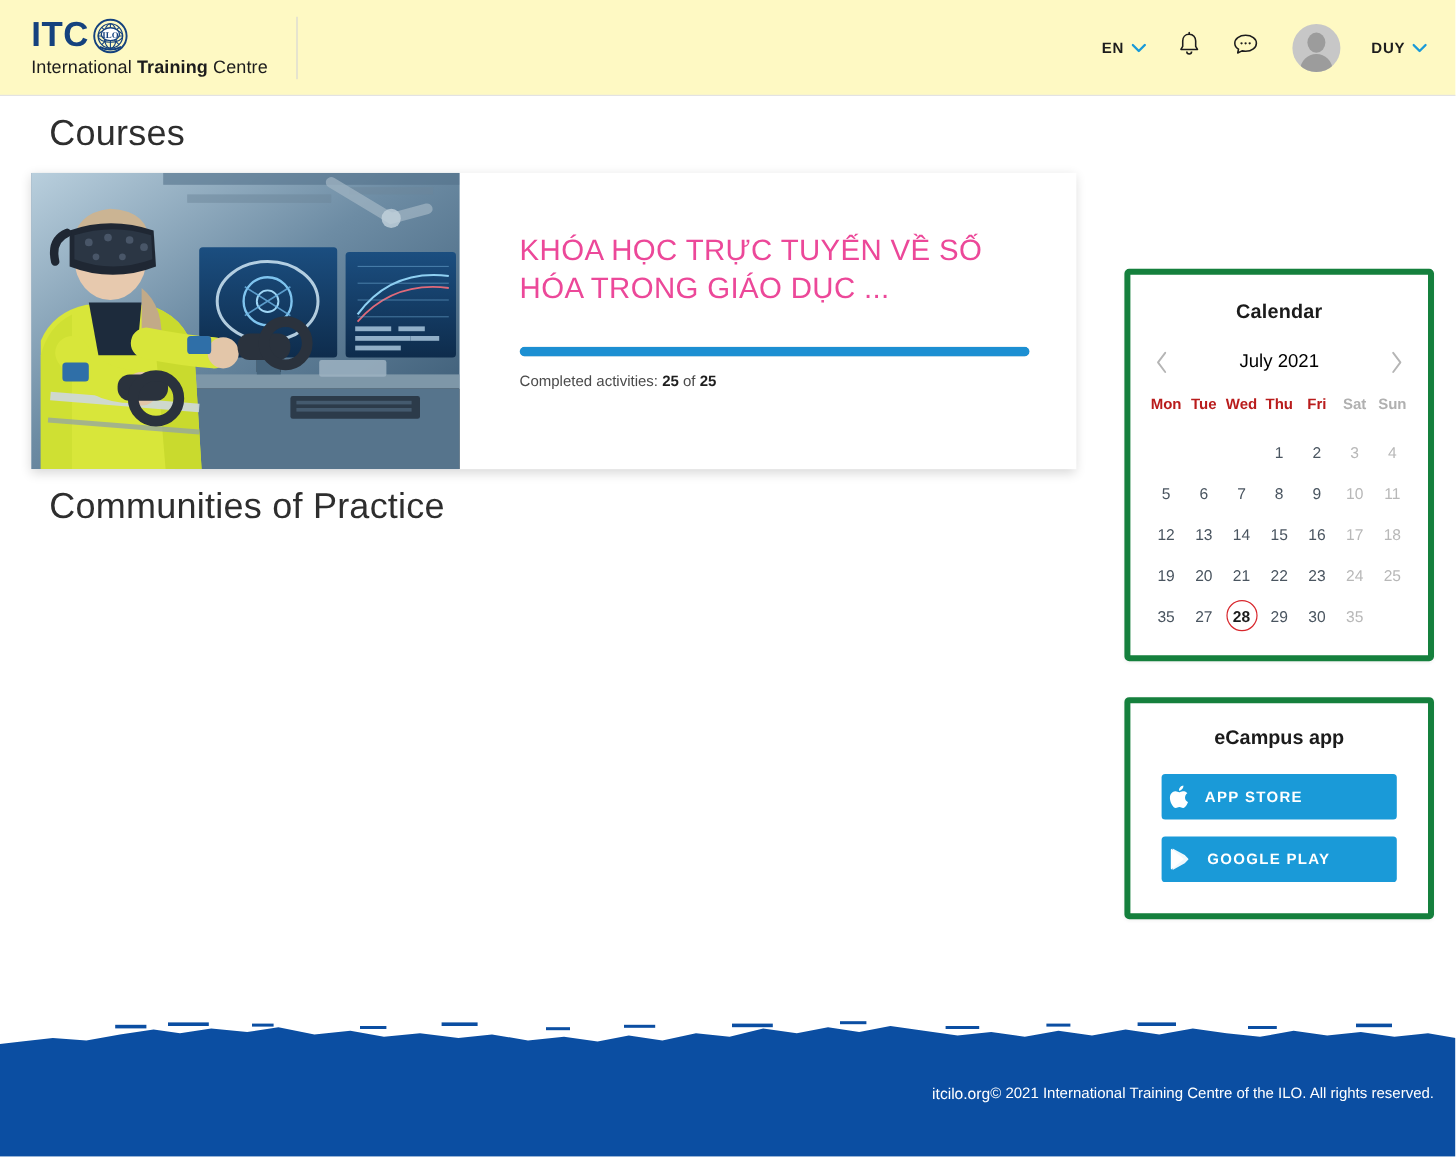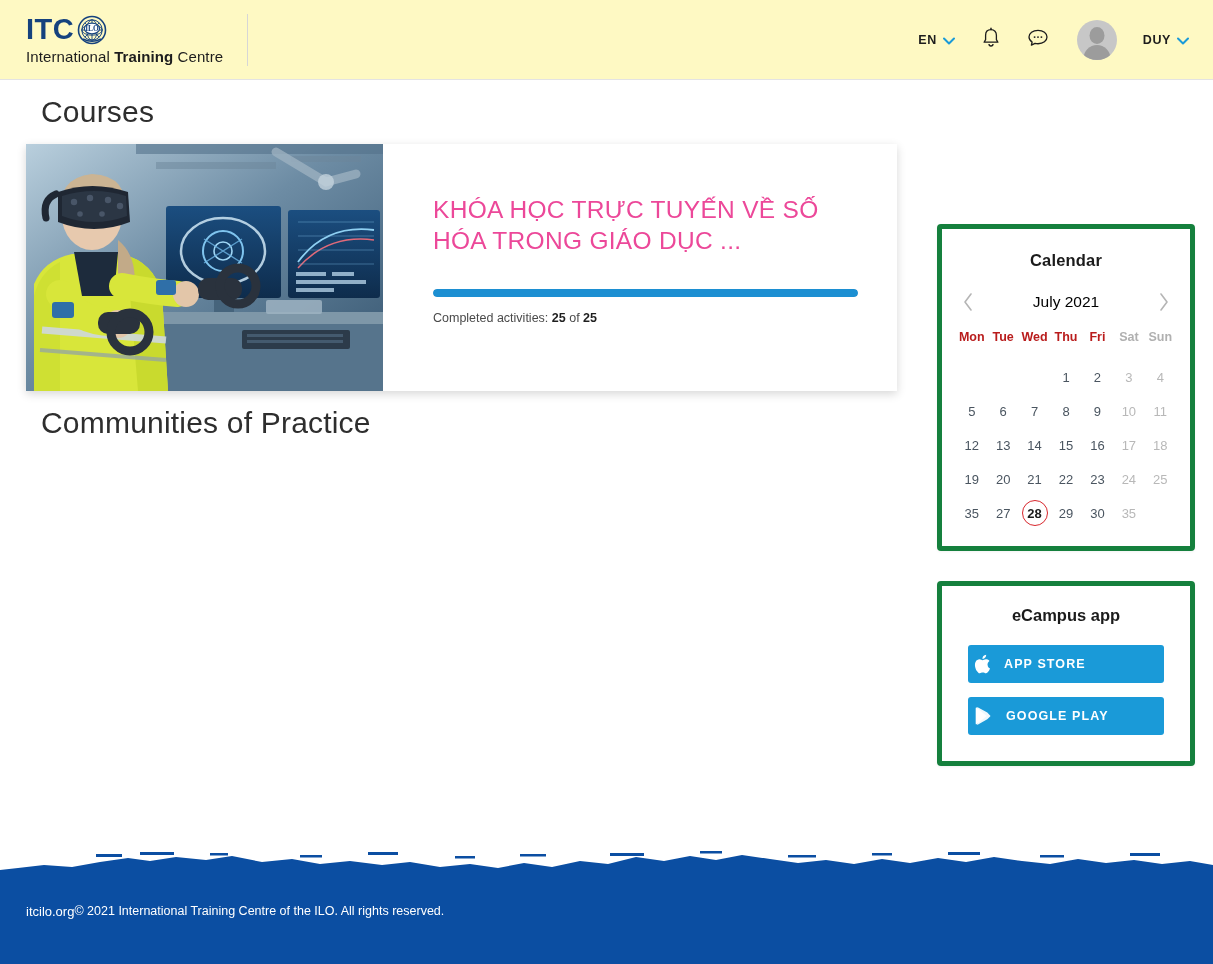--- a/index.html
+++ b/index.html
@@ -177,7 +177,7 @@
   .footer-brush { display:block; width:1213px; height:116px; position:absolute; top:0; left:0;}
   .footer-inner {
     position:absolute; left:0; top:0; width:1213px; height:116px;
-    display:flex; align-items:flex-start; justify-content:flex-start;
+    display:flex; align-items:flex-start; justify-content:flex-end;
     padding:56px 18px 0 26px;
   }
   .footer-link {

